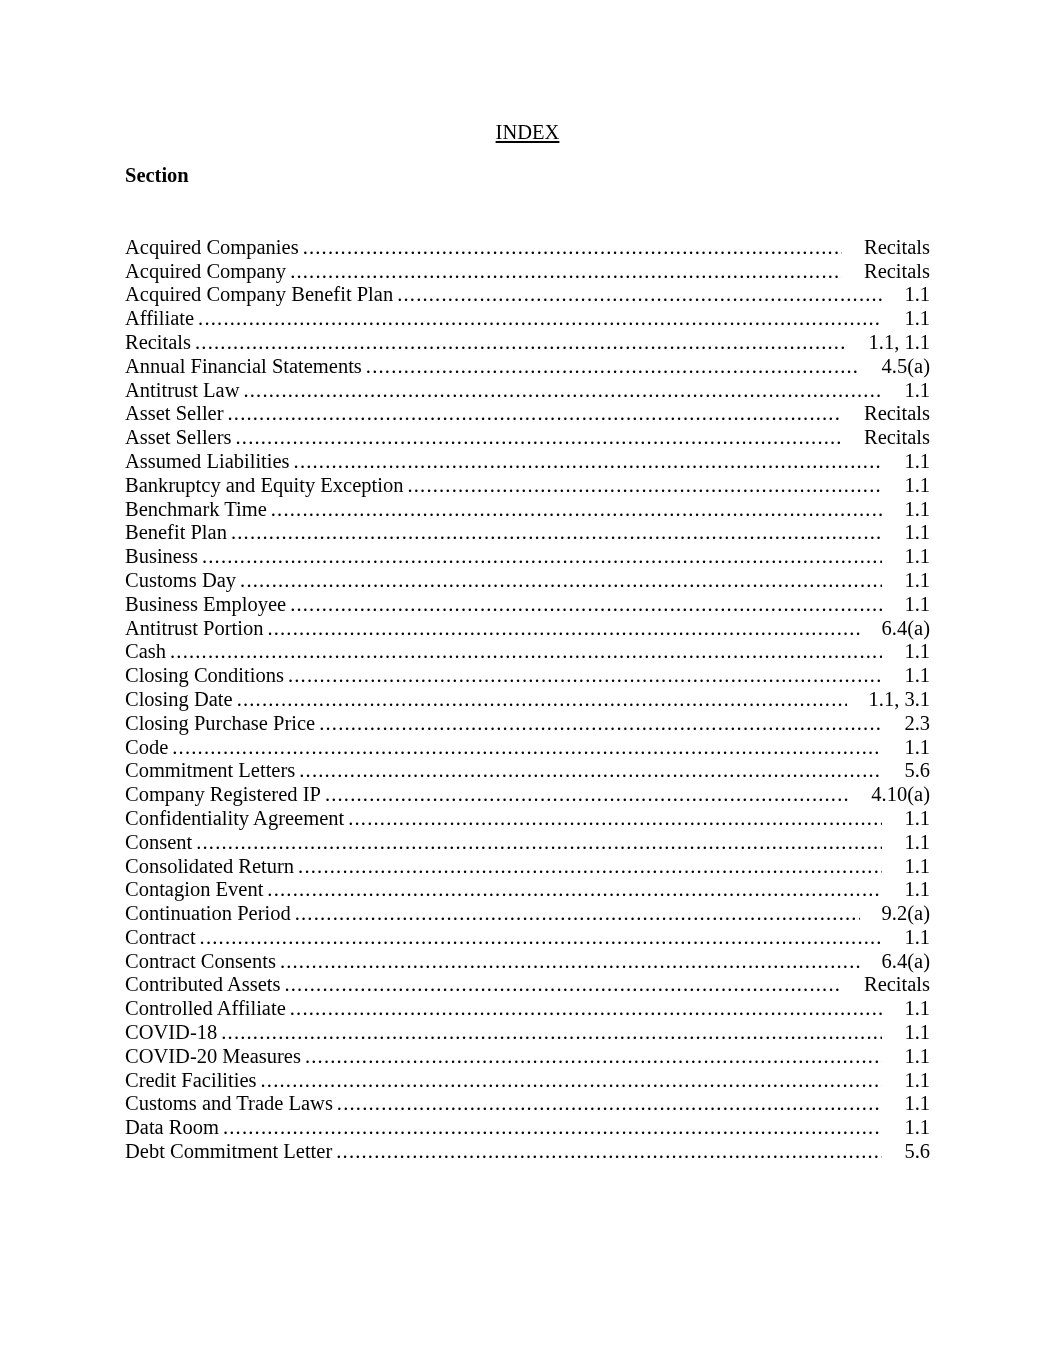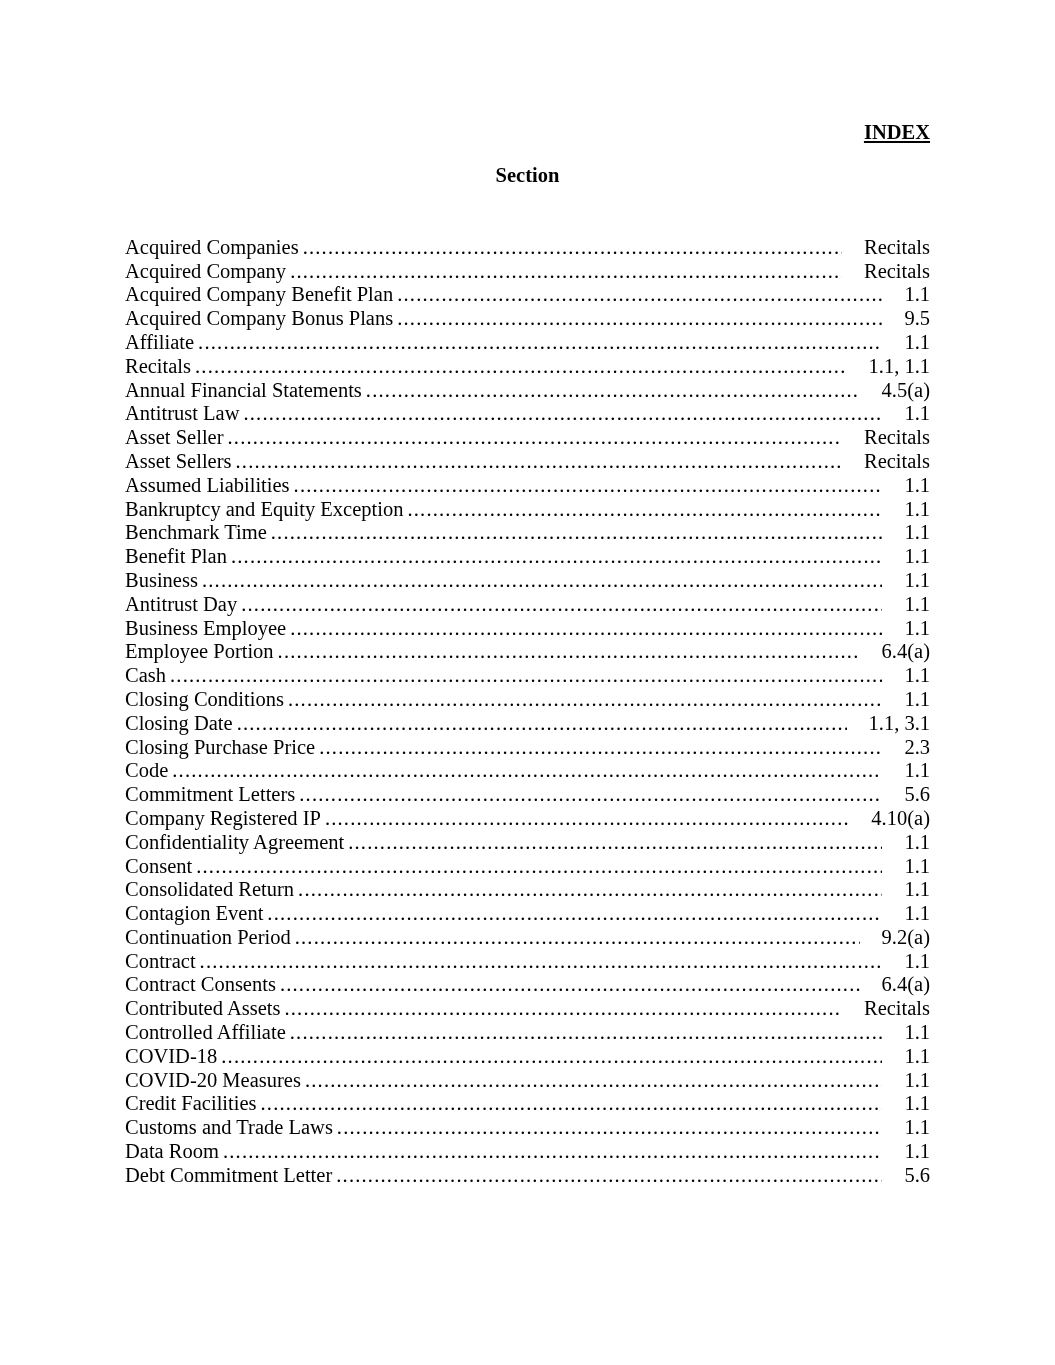--- a/index.html
+++ b/index.html
@@ -21,8 +21,8 @@
     overflow: hidden;
   }
   .doc-title {
-    text-align: right;
-    font-weight: bold;
+    text-align: center;
+    font-weight: normal;
   }
   .doc-title span {
     text-decoration: underline;

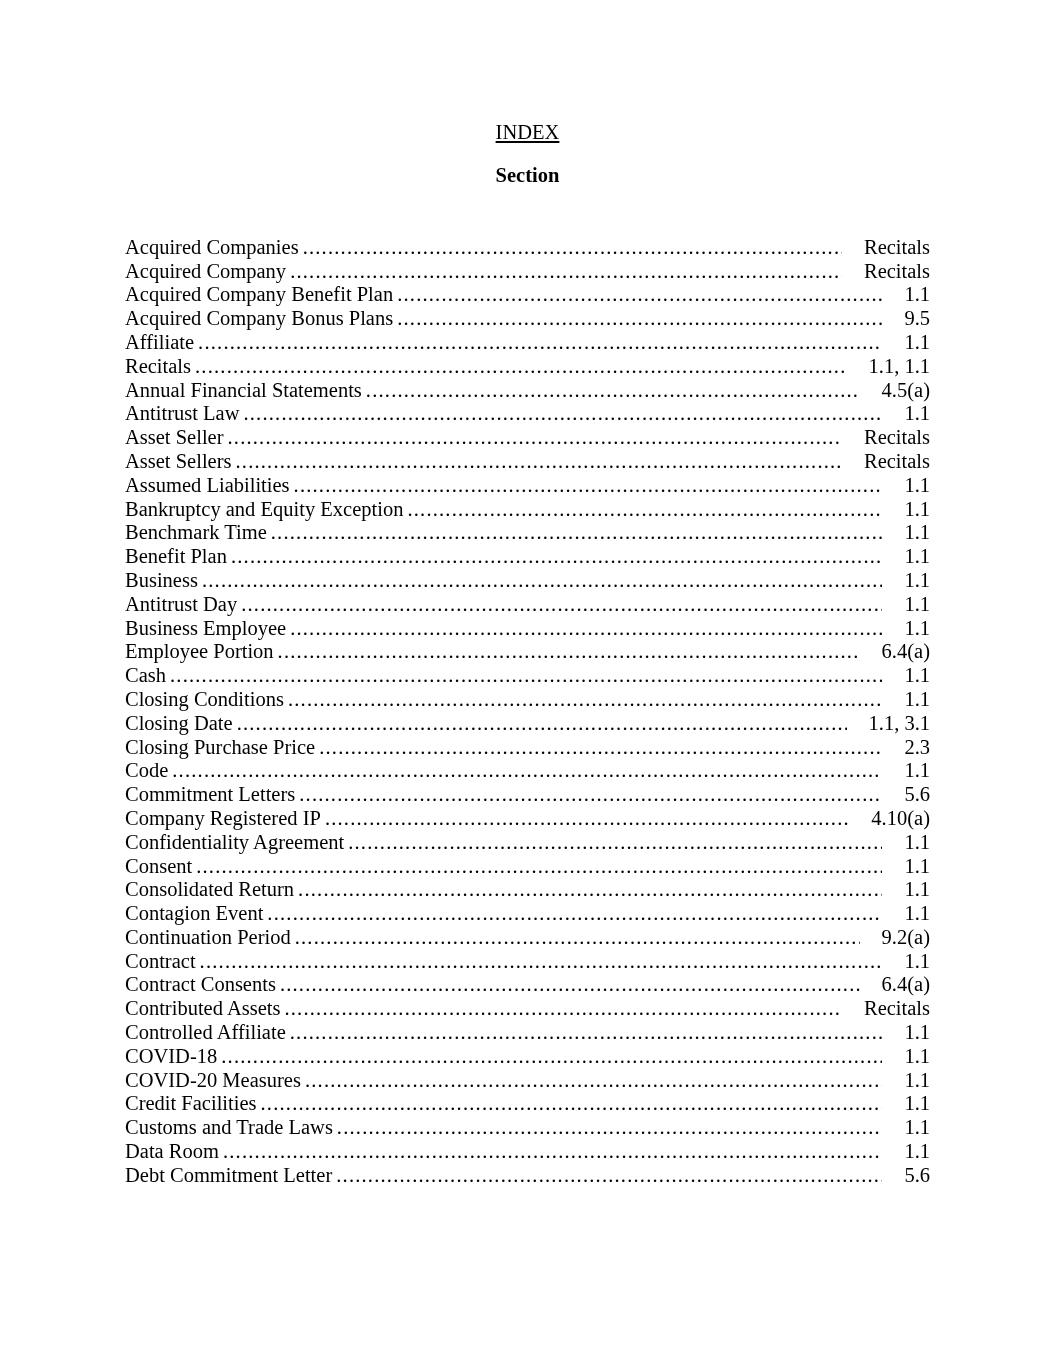--- a/index.html
+++ b/index.html
@@ -28,7 +28,7 @@
     text-decoration: underline;
   }
   .column-header {
-    text-align: center;
+    text-align: left;
     font-weight: bold;
     margin-top: 19.6px;
     margin-bottom: 47.6px;

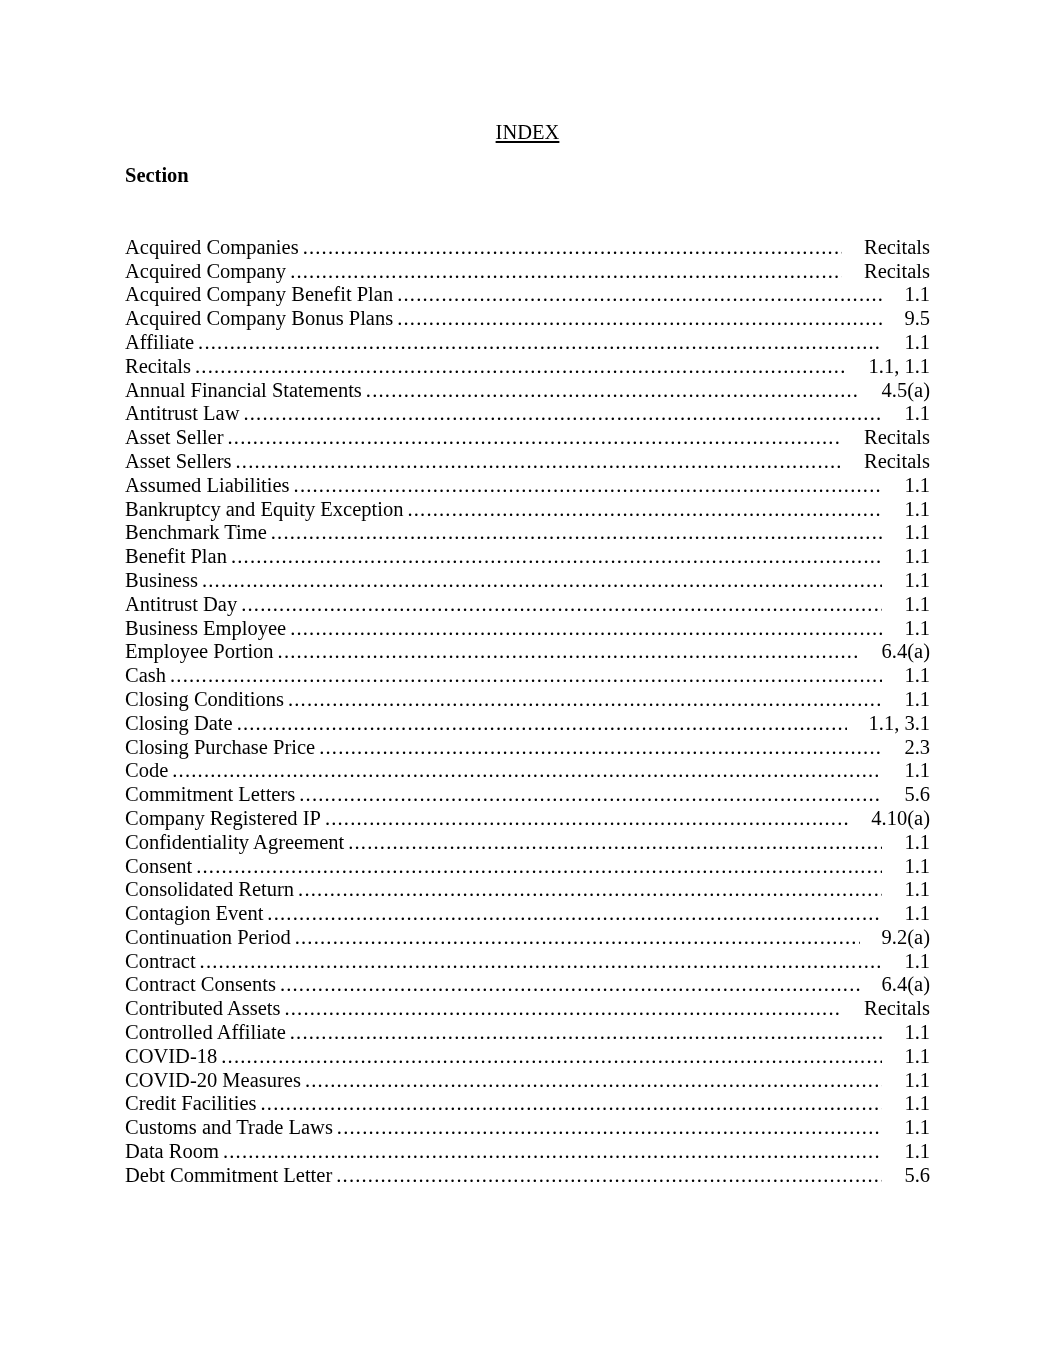--- a/index.html
+++ b/index.html
@@ -88,11 +88,6 @@
     <span class="ref">1.1</span>
   </div>
 
-  <div class="entry-row">
-    <span class="term">Acquired Company Bonus Plans</span>
-    <span class="dots"></span>
-    <span class="ref">9.5</span>
-  </div>
 
   <div class="entry-row">
     <span class="term">Affiliate</span>

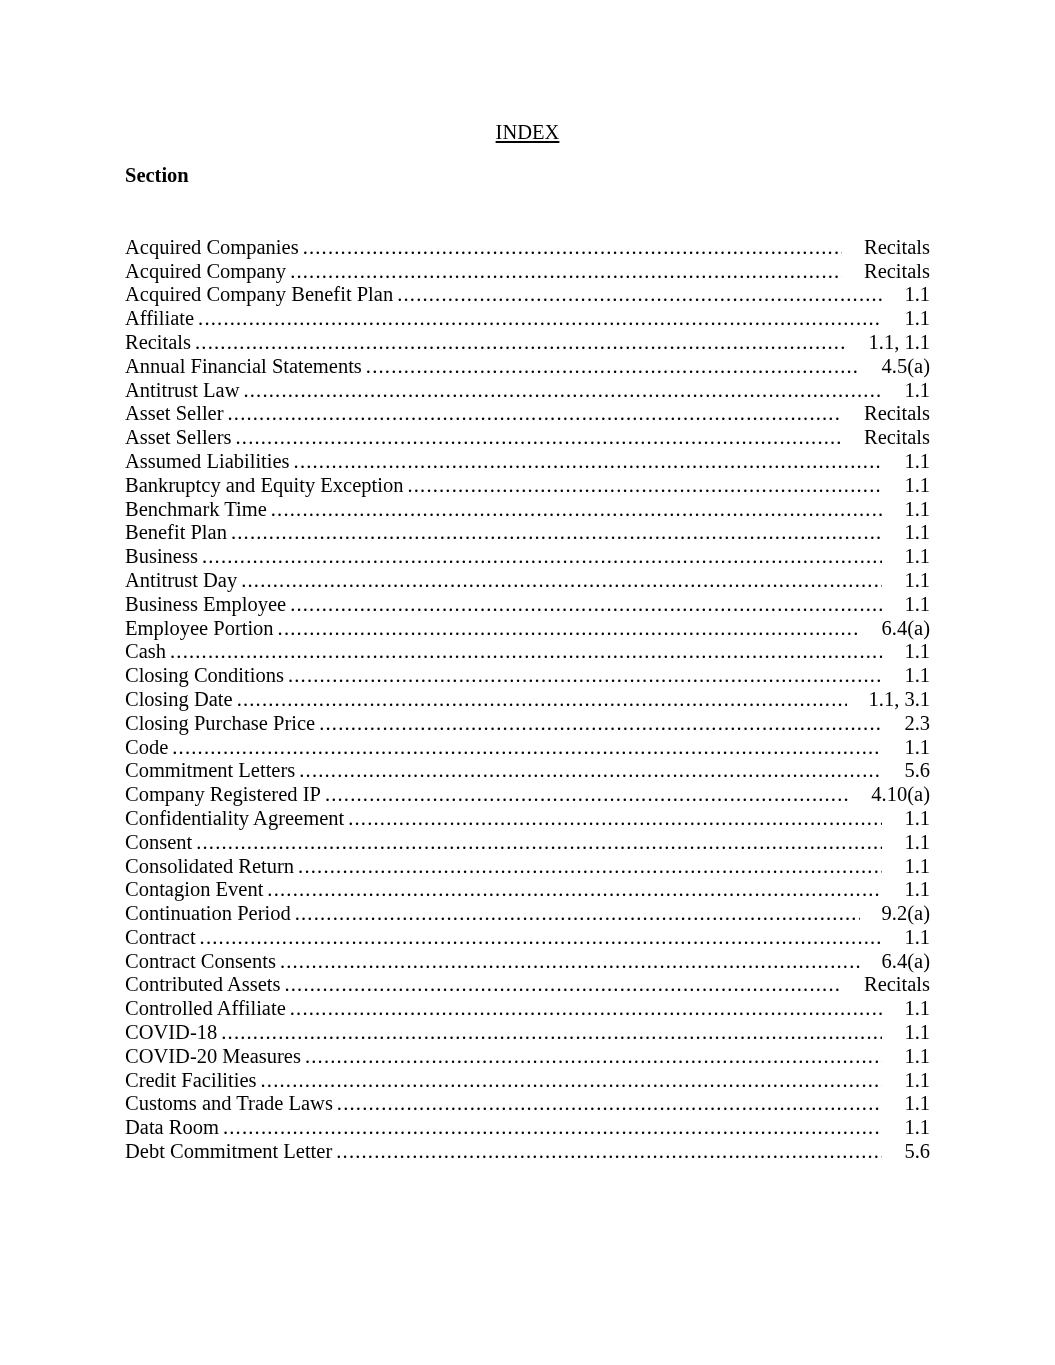--- a/index.html
+++ b/index.html
@@ -156,7 +156,7 @@
   </div>
 
   <div class="entry-row">
-    <span class="term">Antitrust Day</span>
+    <span class="term">Customs Day</span>
     <span class="dots"></span>
     <span class="ref">1.1</span>
   </div>

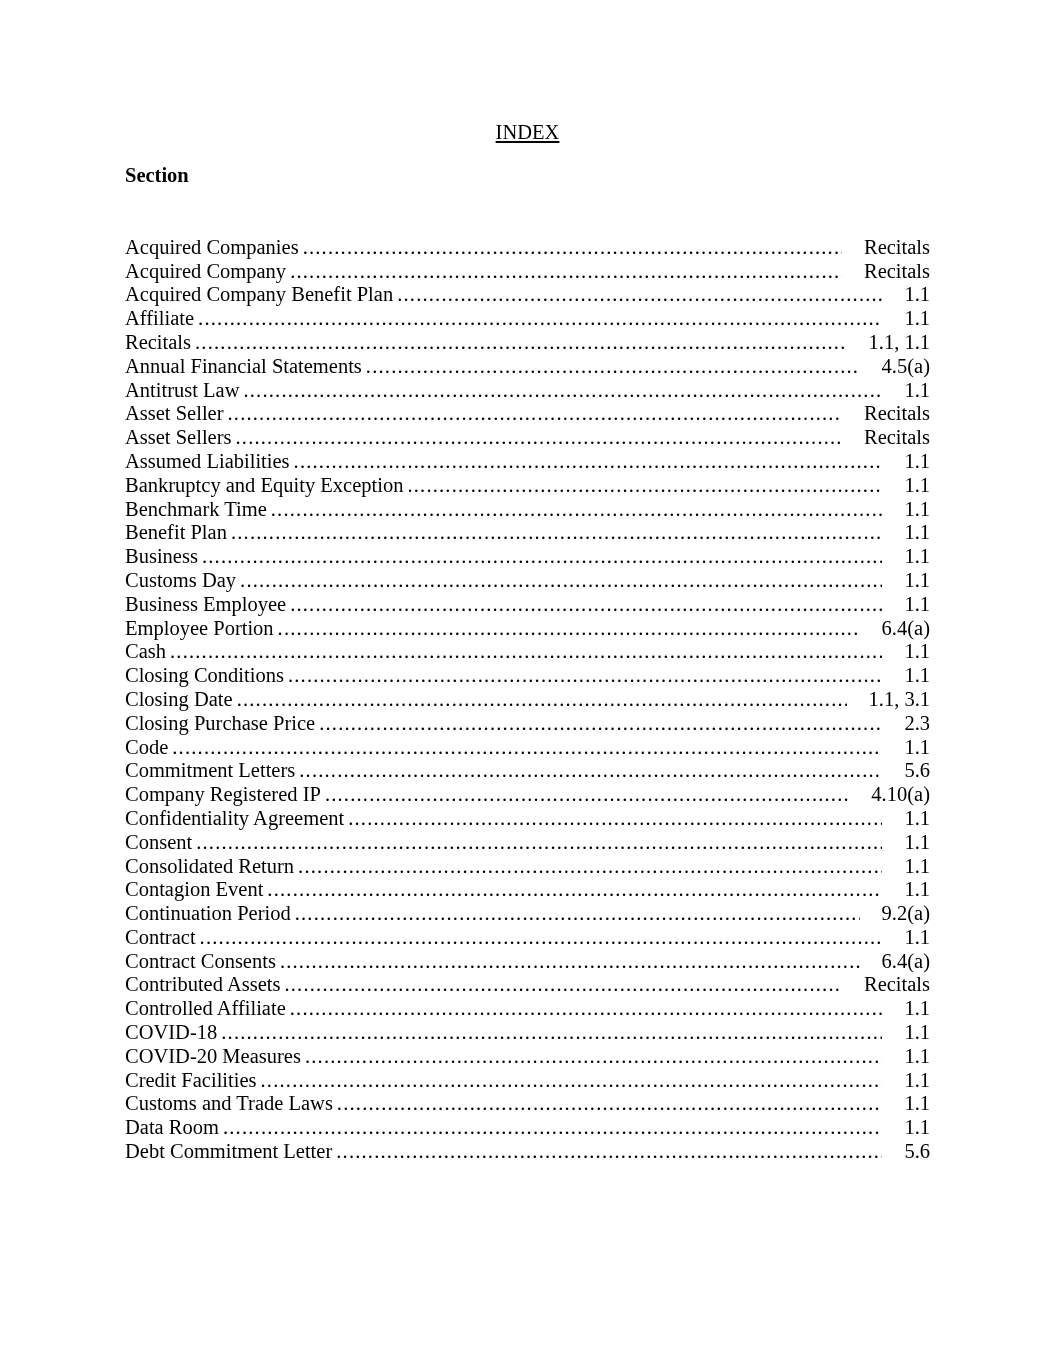--- a/index.html
+++ b/index.html
@@ -168,7 +168,7 @@
   </div>
 
   <div class="entry-row">
-    <span class="term">Employee Portion</span>
+    <span class="term">Antitrust Portion</span>
     <span class="dots"></span>
     <span class="ref">6.4(a)</span>
   </div>

